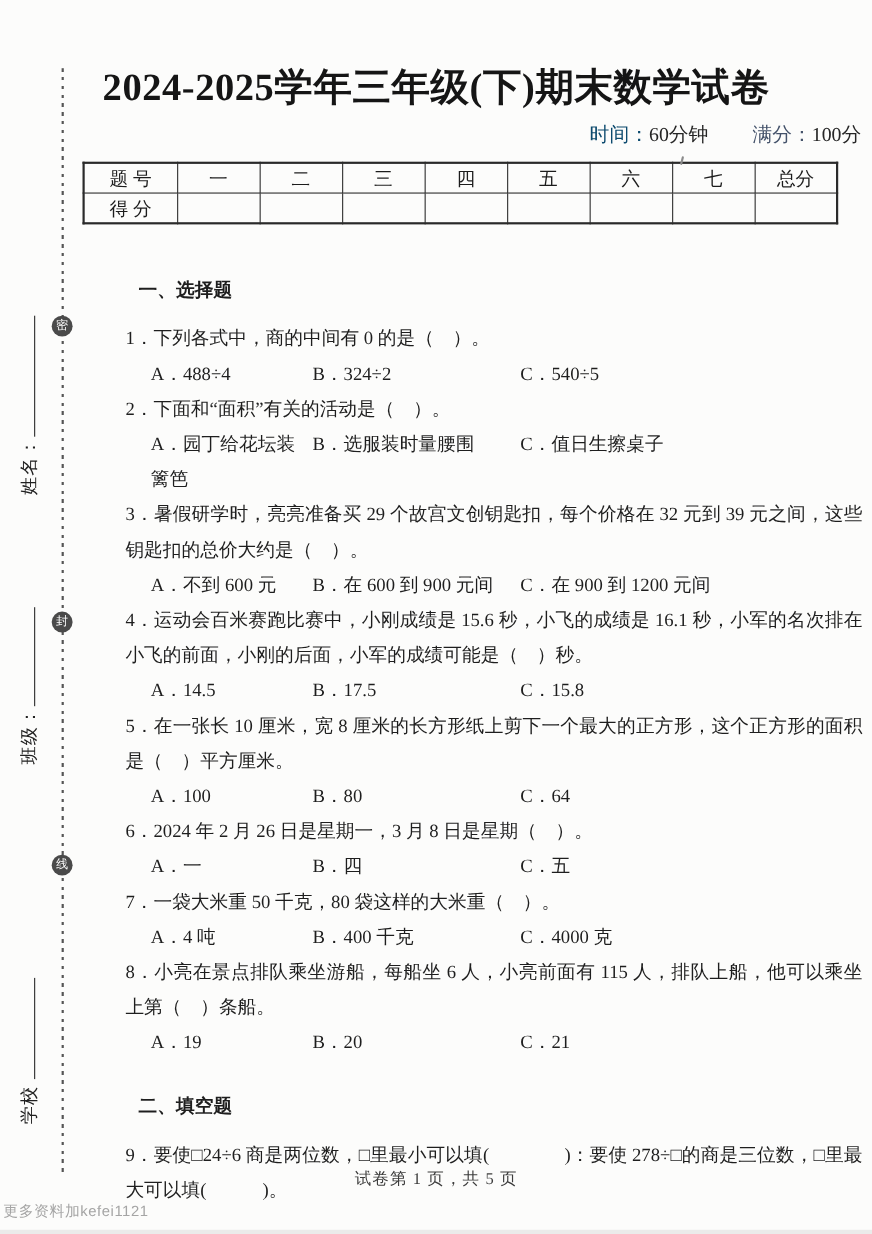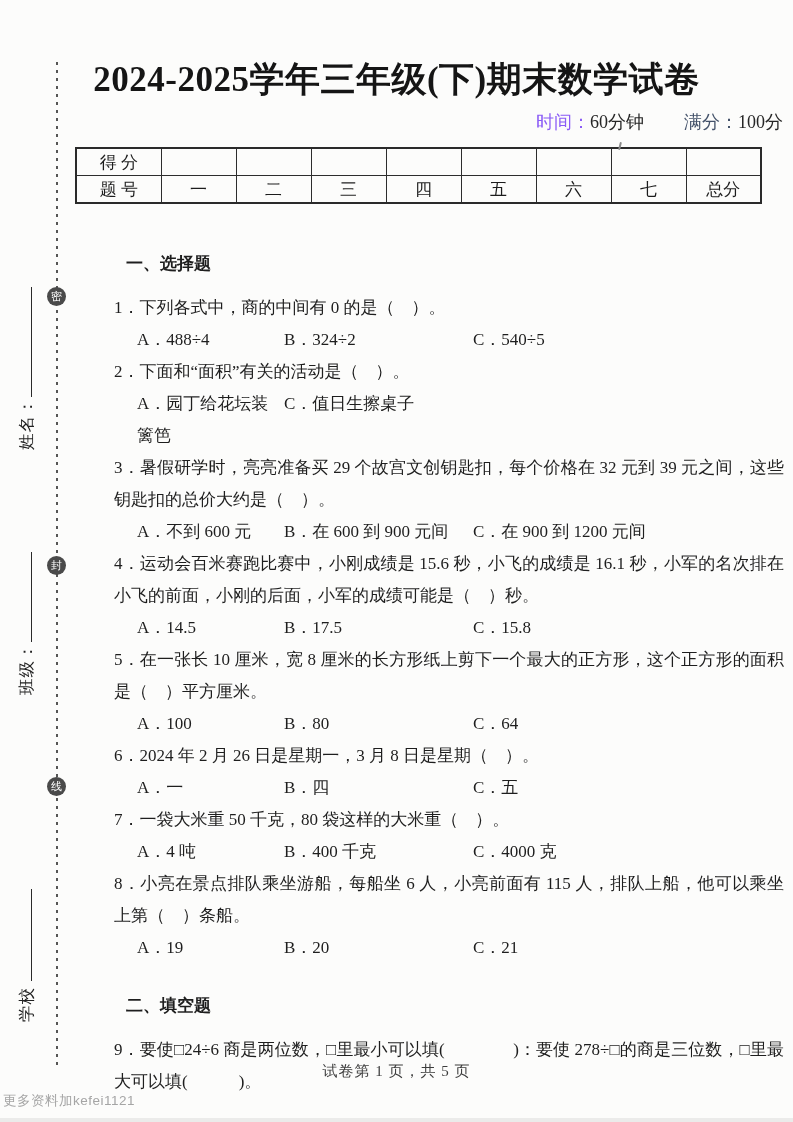--- a/index.html
+++ b/index.html
@@ -23,7 +23,7 @@
     position:absolute;top:110px;left:536px;width:250px;
     font-size:18px;white-space:nowrap;color:#222;
   }
-  .meta .lbl-time{color:#8b5cf6;}
+  .meta .lbl-time{color:#0c4a6e;}
   .meta .lbl-full{color:#44526a;margin-left:40px;}
   .meta .val{color:#262626;}
 

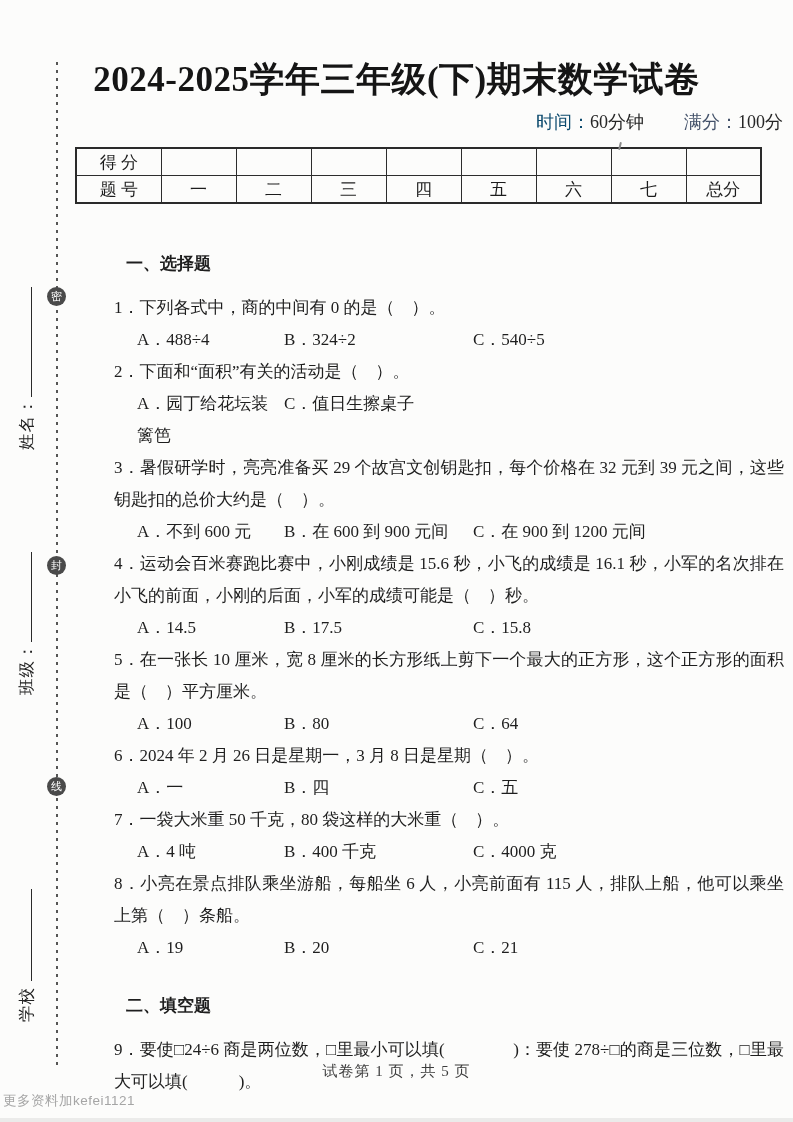--- a/index.html
+++ b/index.html
@@ -136,17 +136,6 @@
     </colgroup>
     <tbody>
         <tr>
-      <td>得 分</td>
-      <td></td>
-      <td></td>
-      <td></td>
-      <td></td>
-      <td></td>
-      <td></td>
-      <td></td>
-      <td></td>
-    </tr>
-    <tr>
       <td>题 号</td>
       <td>一</td>
       <td>二</td>
@@ -157,6 +146,17 @@
       <td>七</td>
       <td>总分</td>
     </tr>
+    <tr>
+      <td>得 分</td>
+      <td></td>
+      <td></td>
+      <td></td>
+      <td></td>
+      <td></td>
+      <td></td>
+      <td></td>
+      <td></td>
+    </tr>
   </tbody>
     </table>
   <div class="artifact-mark"></div>

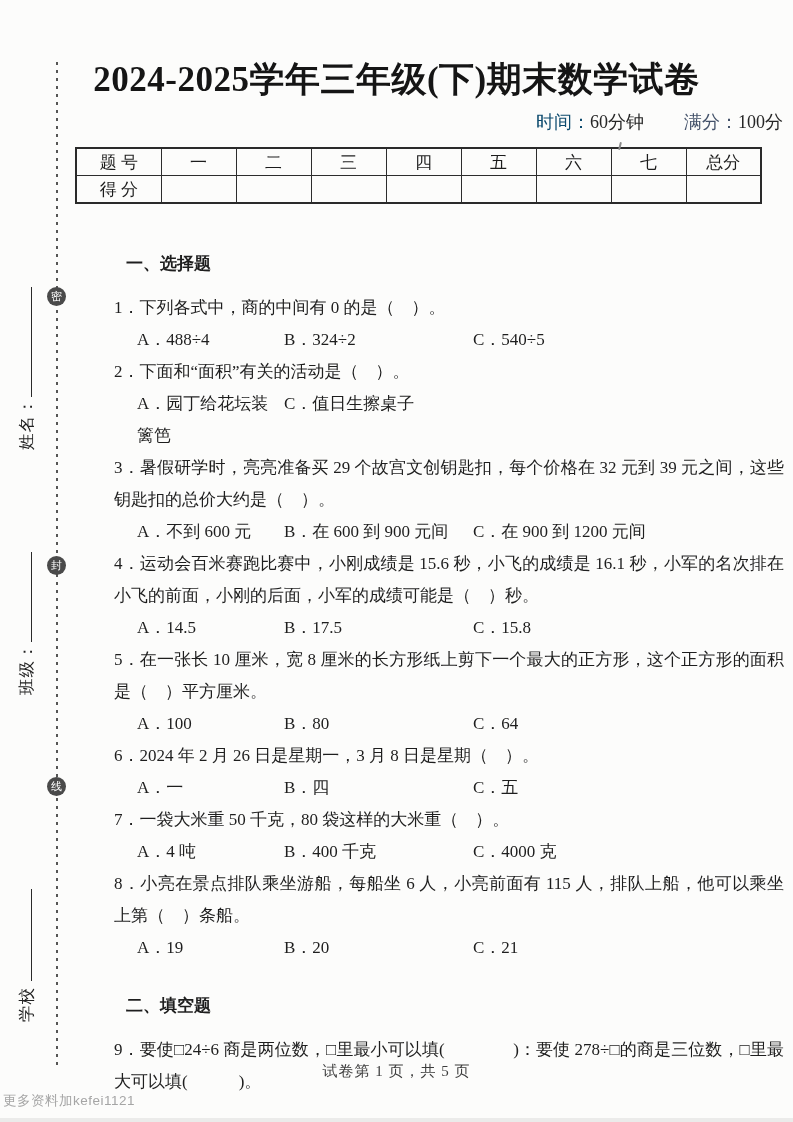--- a/index.html
+++ b/index.html
@@ -175,6 +175,7 @@
     <p class="q-stem">2．下面和“面积”有关的活动是（　）。</p>
     <div class="opt-row">
       <span class="opt-a">A．园丁给花坛装篱笆</span>
+      <span class="opt-b">B．选服装时量腰围</span>
       <span class="opt-c">C．值日生擦桌子</span>
     </div>
 

